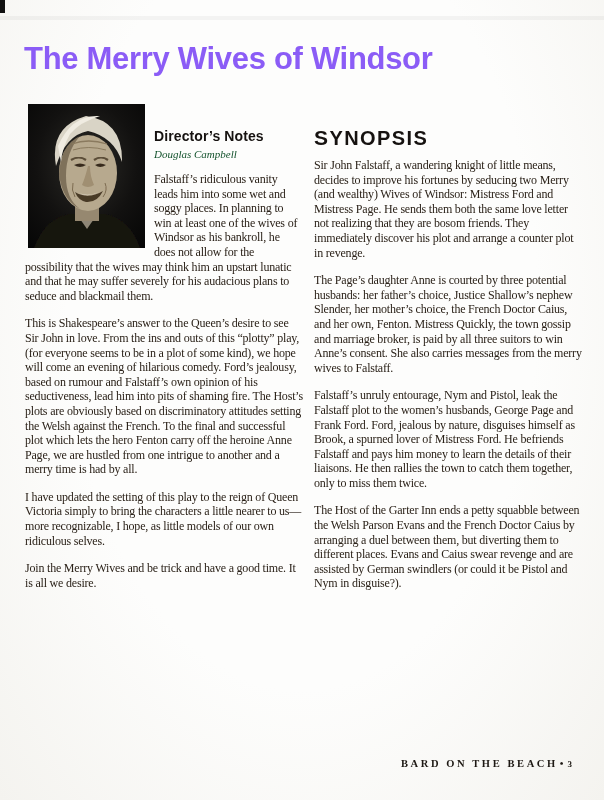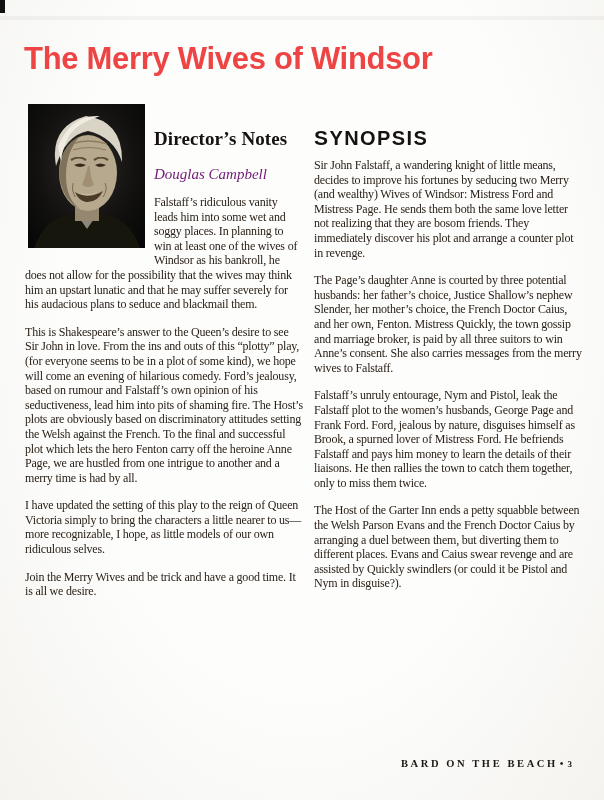--- a/index.html
+++ b/index.html
@@ -21,7 +21,7 @@
     position: absolute; left: 24px; top: 20px; width: 560px;
     font-family: "Liberation Sans", sans-serif;
     font-weight: 700; font-size: 31px; letter-spacing: -0.3px;
-    color: #ef4444; white-space: nowrap;
+    color: #8b5cf6; white-space: nowrap;
   }
   .col-left {
     position: absolute; left: 25px; top: 104px; width: 278px;

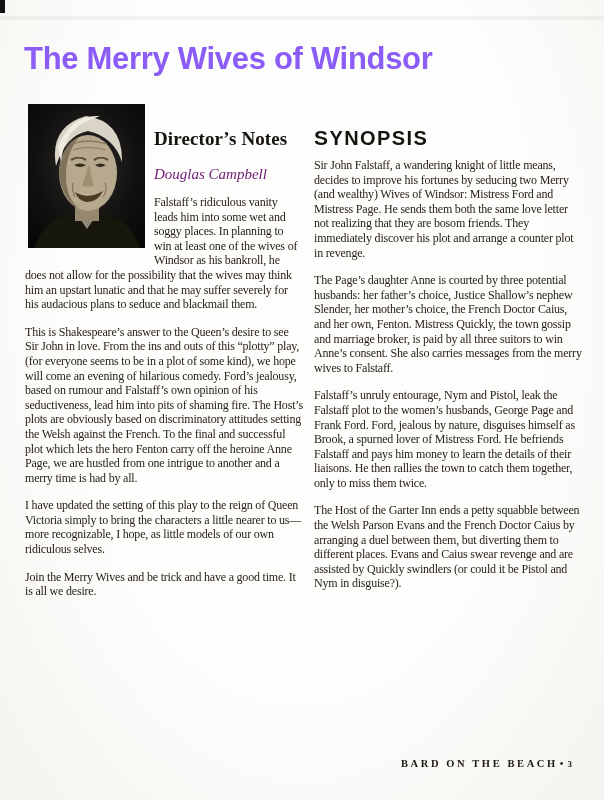--- a/index.html
+++ b/index.html
@@ -35,9 +35,9 @@
   }
   .portrait svg { display: block; width: 100%; height: 100%; }
   h2.notes-heading {
-    font-family: Liberation Serif, serif;
-    font-weight: 700; font-size: 19px; letter-spacing: 0.1px;
-    color: #161210; margin: 24px 0 16px 0;
+    font-family: Liberation Sans, sans-serif;
+    font-weight: 700; font-size: 14px; letter-spacing: 0.1px;
+    color: #161210; margin: 24px 0 4px 0;
   }
   .byline {
     font-style: italic; font-size: 15px; color: #701a75;

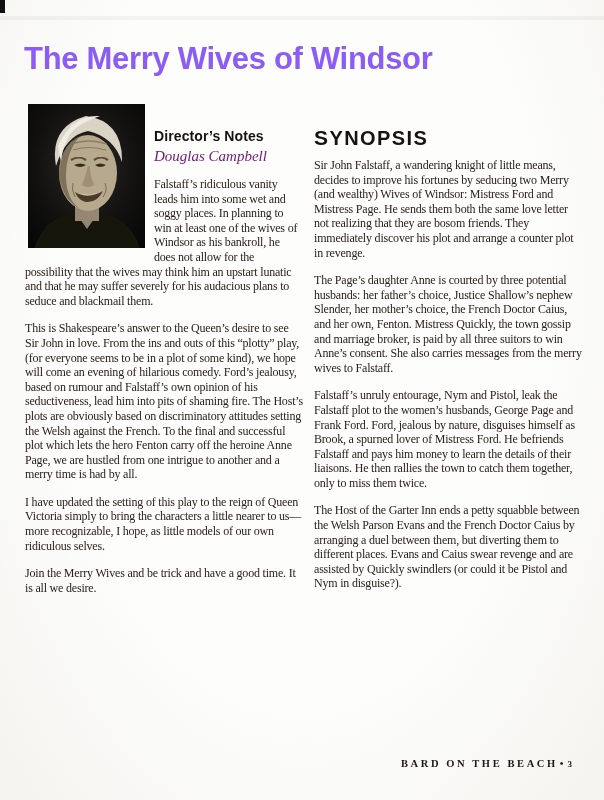--- a/index.html
+++ b/index.html
@@ -40,7 +40,7 @@
     color: #161210; margin: 24px 0 4px 0;
   }
   .byline {
-    font-style: italic; font-size: 15px; color: #701a75;
+    font-style: italic; font-size: 11px; color: #14532d;
     margin: 0 0 12px 0;
   }
   p.body-text {

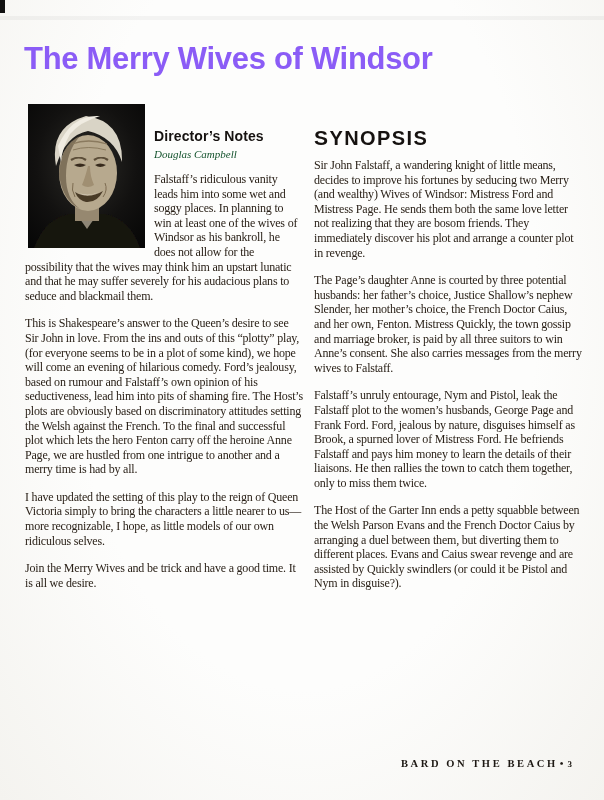--- a/index.html
+++ b/index.html
@@ -117,7 +117,7 @@
   <p class="body-text">Sir John Falstaff, a wandering knight of little means, decides to improve his fortunes by seducing two Merry (and wealthy) Wives of Windsor: Mistress Ford and Mistress Page.  He sends them both the same love letter not realizing that they are bosom friends.  They immediately discover his plot and arrange a counter plot in revenge.</p>
   <p class="body-text">The Page’s daughter Anne is courted by three potential husbands: her father’s choice, Justice Shallow’s nephew Slender, her mother’s choice, the French Doctor Caius, and her own, Fenton.  Mistress Quickly, the town gossip and marriage broker, is paid by all three suitors to win Anne’s consent.  She also carries messages from the merry wives to Falstaff.</p>
   <p class="body-text">Falstaff’s unruly entourage, Nym and Pistol, leak the Falstaff plot to the women’s husbands, George Page and Frank Ford.  Ford, jealous by nature, disguises himself as Brook, a spurned lover of Mistress Ford.  He befriends Falstaff and pays him money to learn the details of their liaisons.  He then rallies the town to catch them together, only to miss them twice.</p>
-  <p class="body-text">The Host of the Garter Inn ends a petty squabble between the Welsh Parson Evans and the French Doctor Caius by arranging a duel between them, but diverting them to different places.  Evans and Caius swear revenge and are assisted by Quickly swindlers (or could it be Pistol and Nym in disguise?).</p>
+  <p class="body-text">The Host of the Garter Inn ends a petty squabble between the Welsh Parson Evans and the French Doctor Caius by arranging a duel between them, but diverting them to different places.  Evans and Caius swear revenge and are assisted by German swindlers (or could it be Pistol and Nym in disguise?).</p>
 </div>
 
 <div class="footer">

